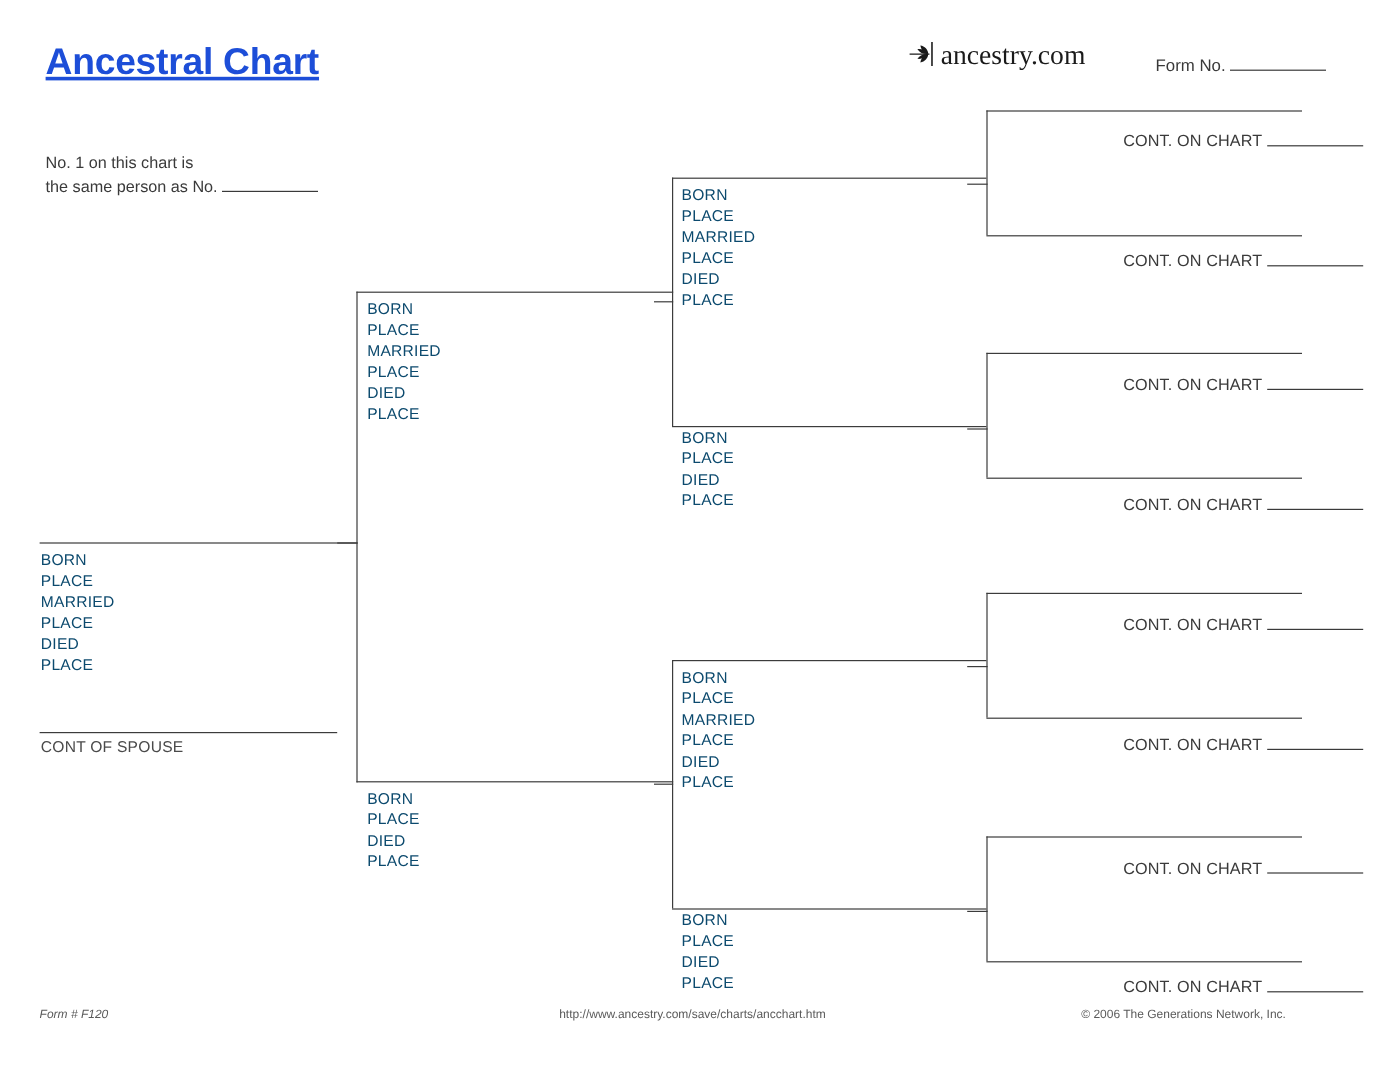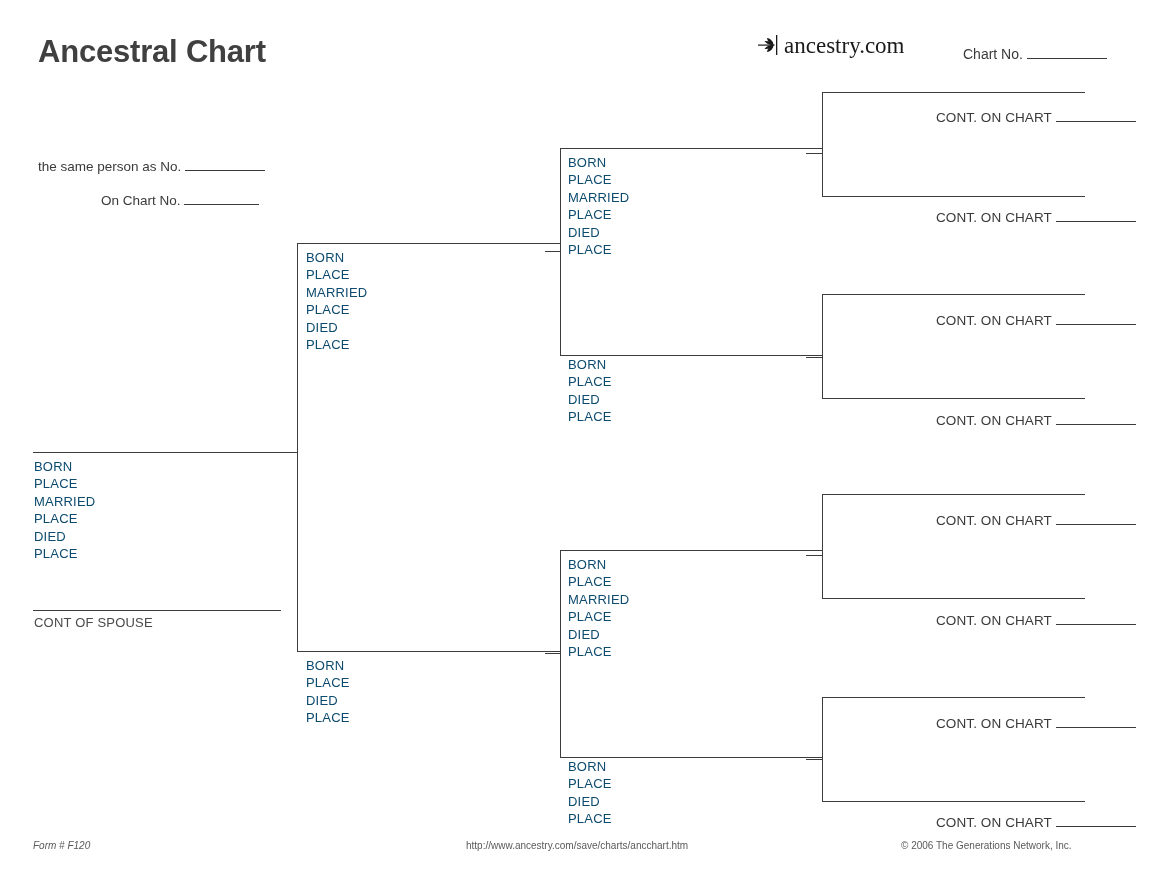--- a/index.html
+++ b/index.html
@@ -40,7 +40,8 @@
     font-size: 31px;
     font-weight: bold;
     letter-spacing: -0.2px;
-    color: #404040;
+    color: #1d4ed8;
+    text-decoration: underline;
   }
 
   .logo-wrap {

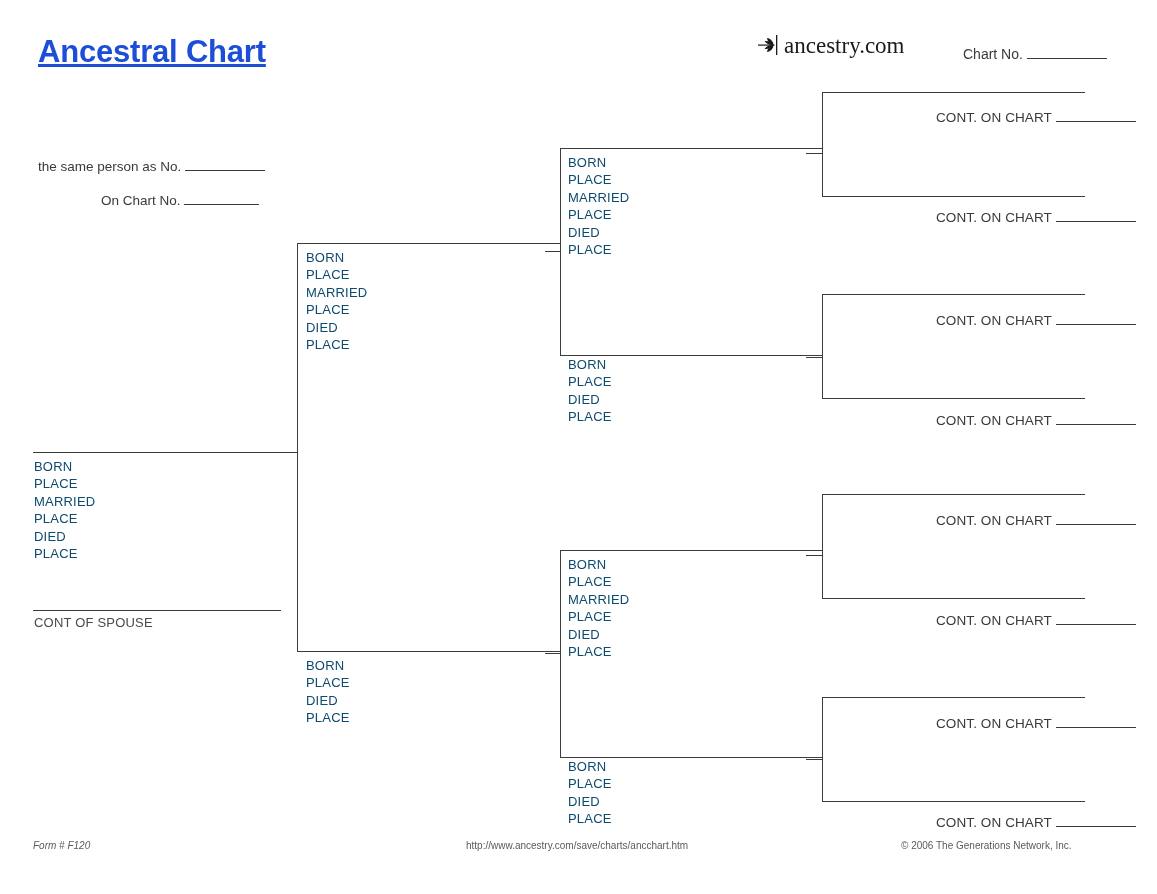--- a/index.html
+++ b/index.html
@@ -157,7 +157,7 @@
   </div>
 
   <div class="chart-no">
-    <span>Chart No.</span>
+    <span>Form No.</span>
     <span class="blank blank-80"></span>
   </div>
 

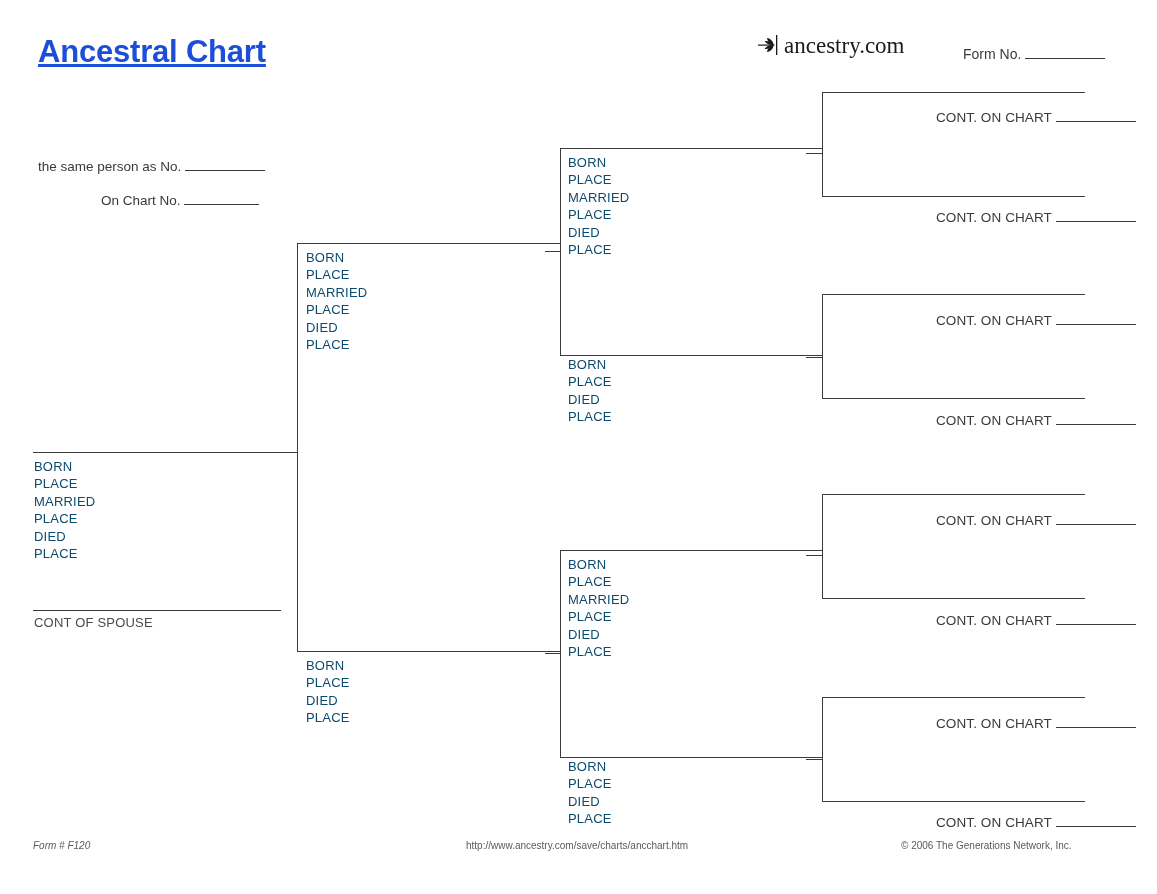--- a/index.html
+++ b/index.html
@@ -162,6 +162,7 @@
   </div>
 
   <div class="note-block">
+    <div>No. 1 on this chart is</div>
     <div class="note-line2">
       <span>the same person as No.</span>
       <span class="blank blank-80"></span>

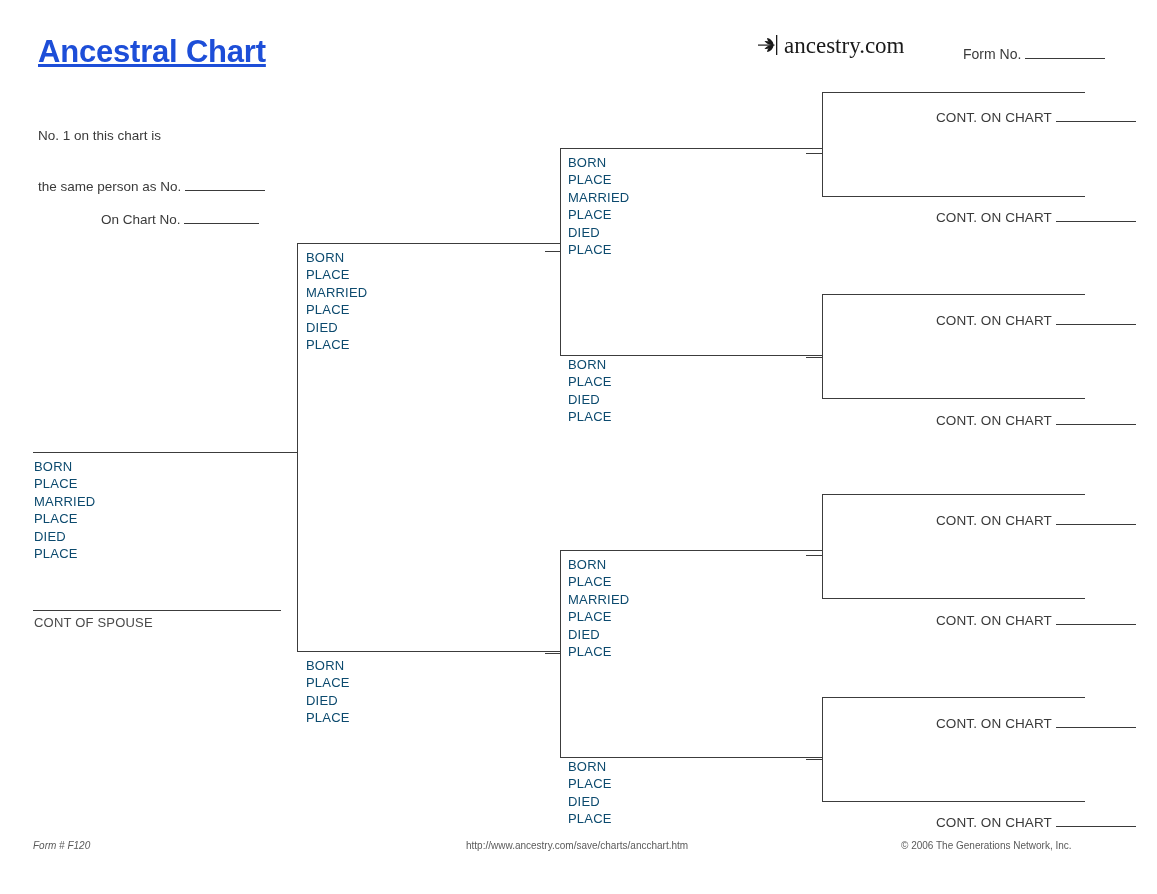--- a/index.html
+++ b/index.html
@@ -90,7 +90,7 @@
     line-height: 1.45;
     color: #3a3a3a;
   }
-  .note-line2 { white-space: nowrap; margin-top: 31px; }
+  .note-line2 { white-space: nowrap; }
   .note-line3 {
     margin-top: 14px;
     padding-left: 63px;

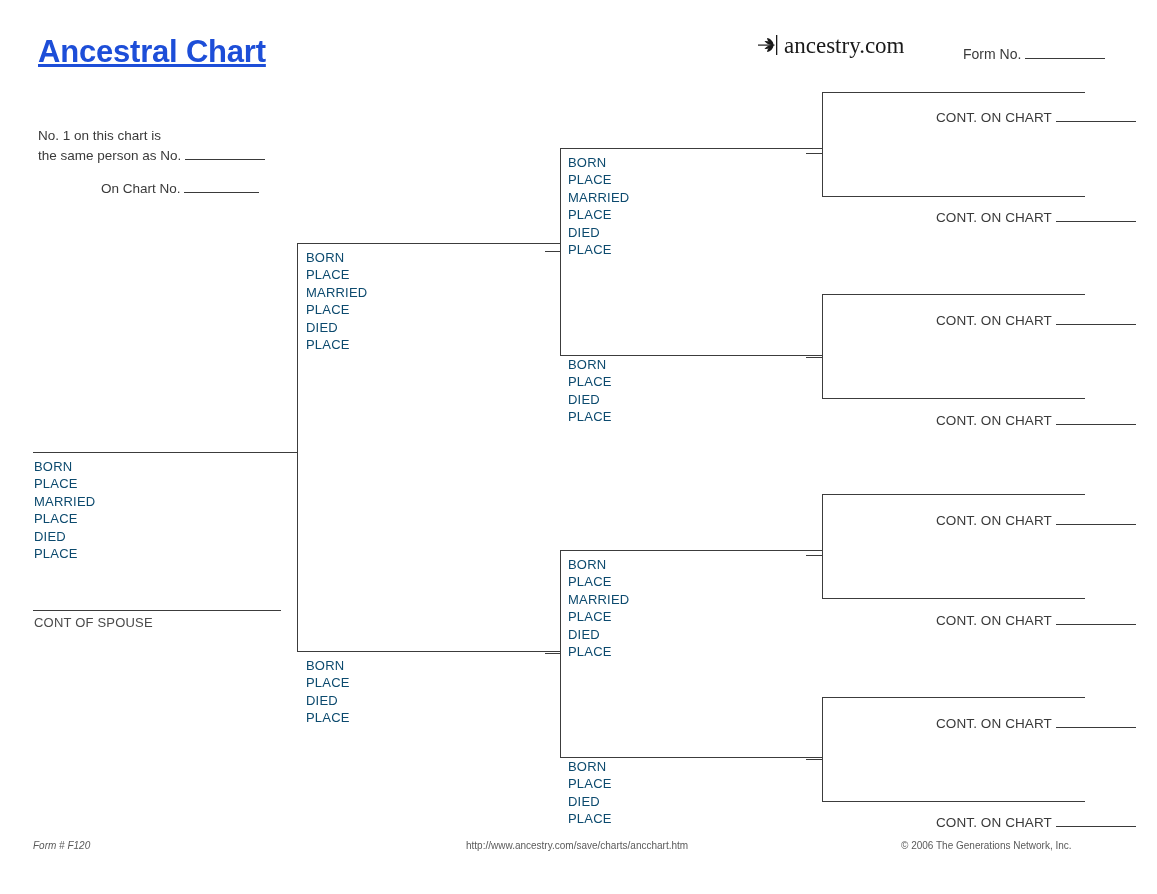--- a/index.html
+++ b/index.html
@@ -167,10 +167,6 @@
       <span>the same person as No.</span>
       <span class="blank blank-80"></span>
     </div>
-    <div class="note-line3">
-      <span>On Chart No.</span>
-      <span class="blank blank-75"></span>
-    </div>
   </div>
 
   <div class="hline" style="left:33px; top:452px; width:265px;"></div>

